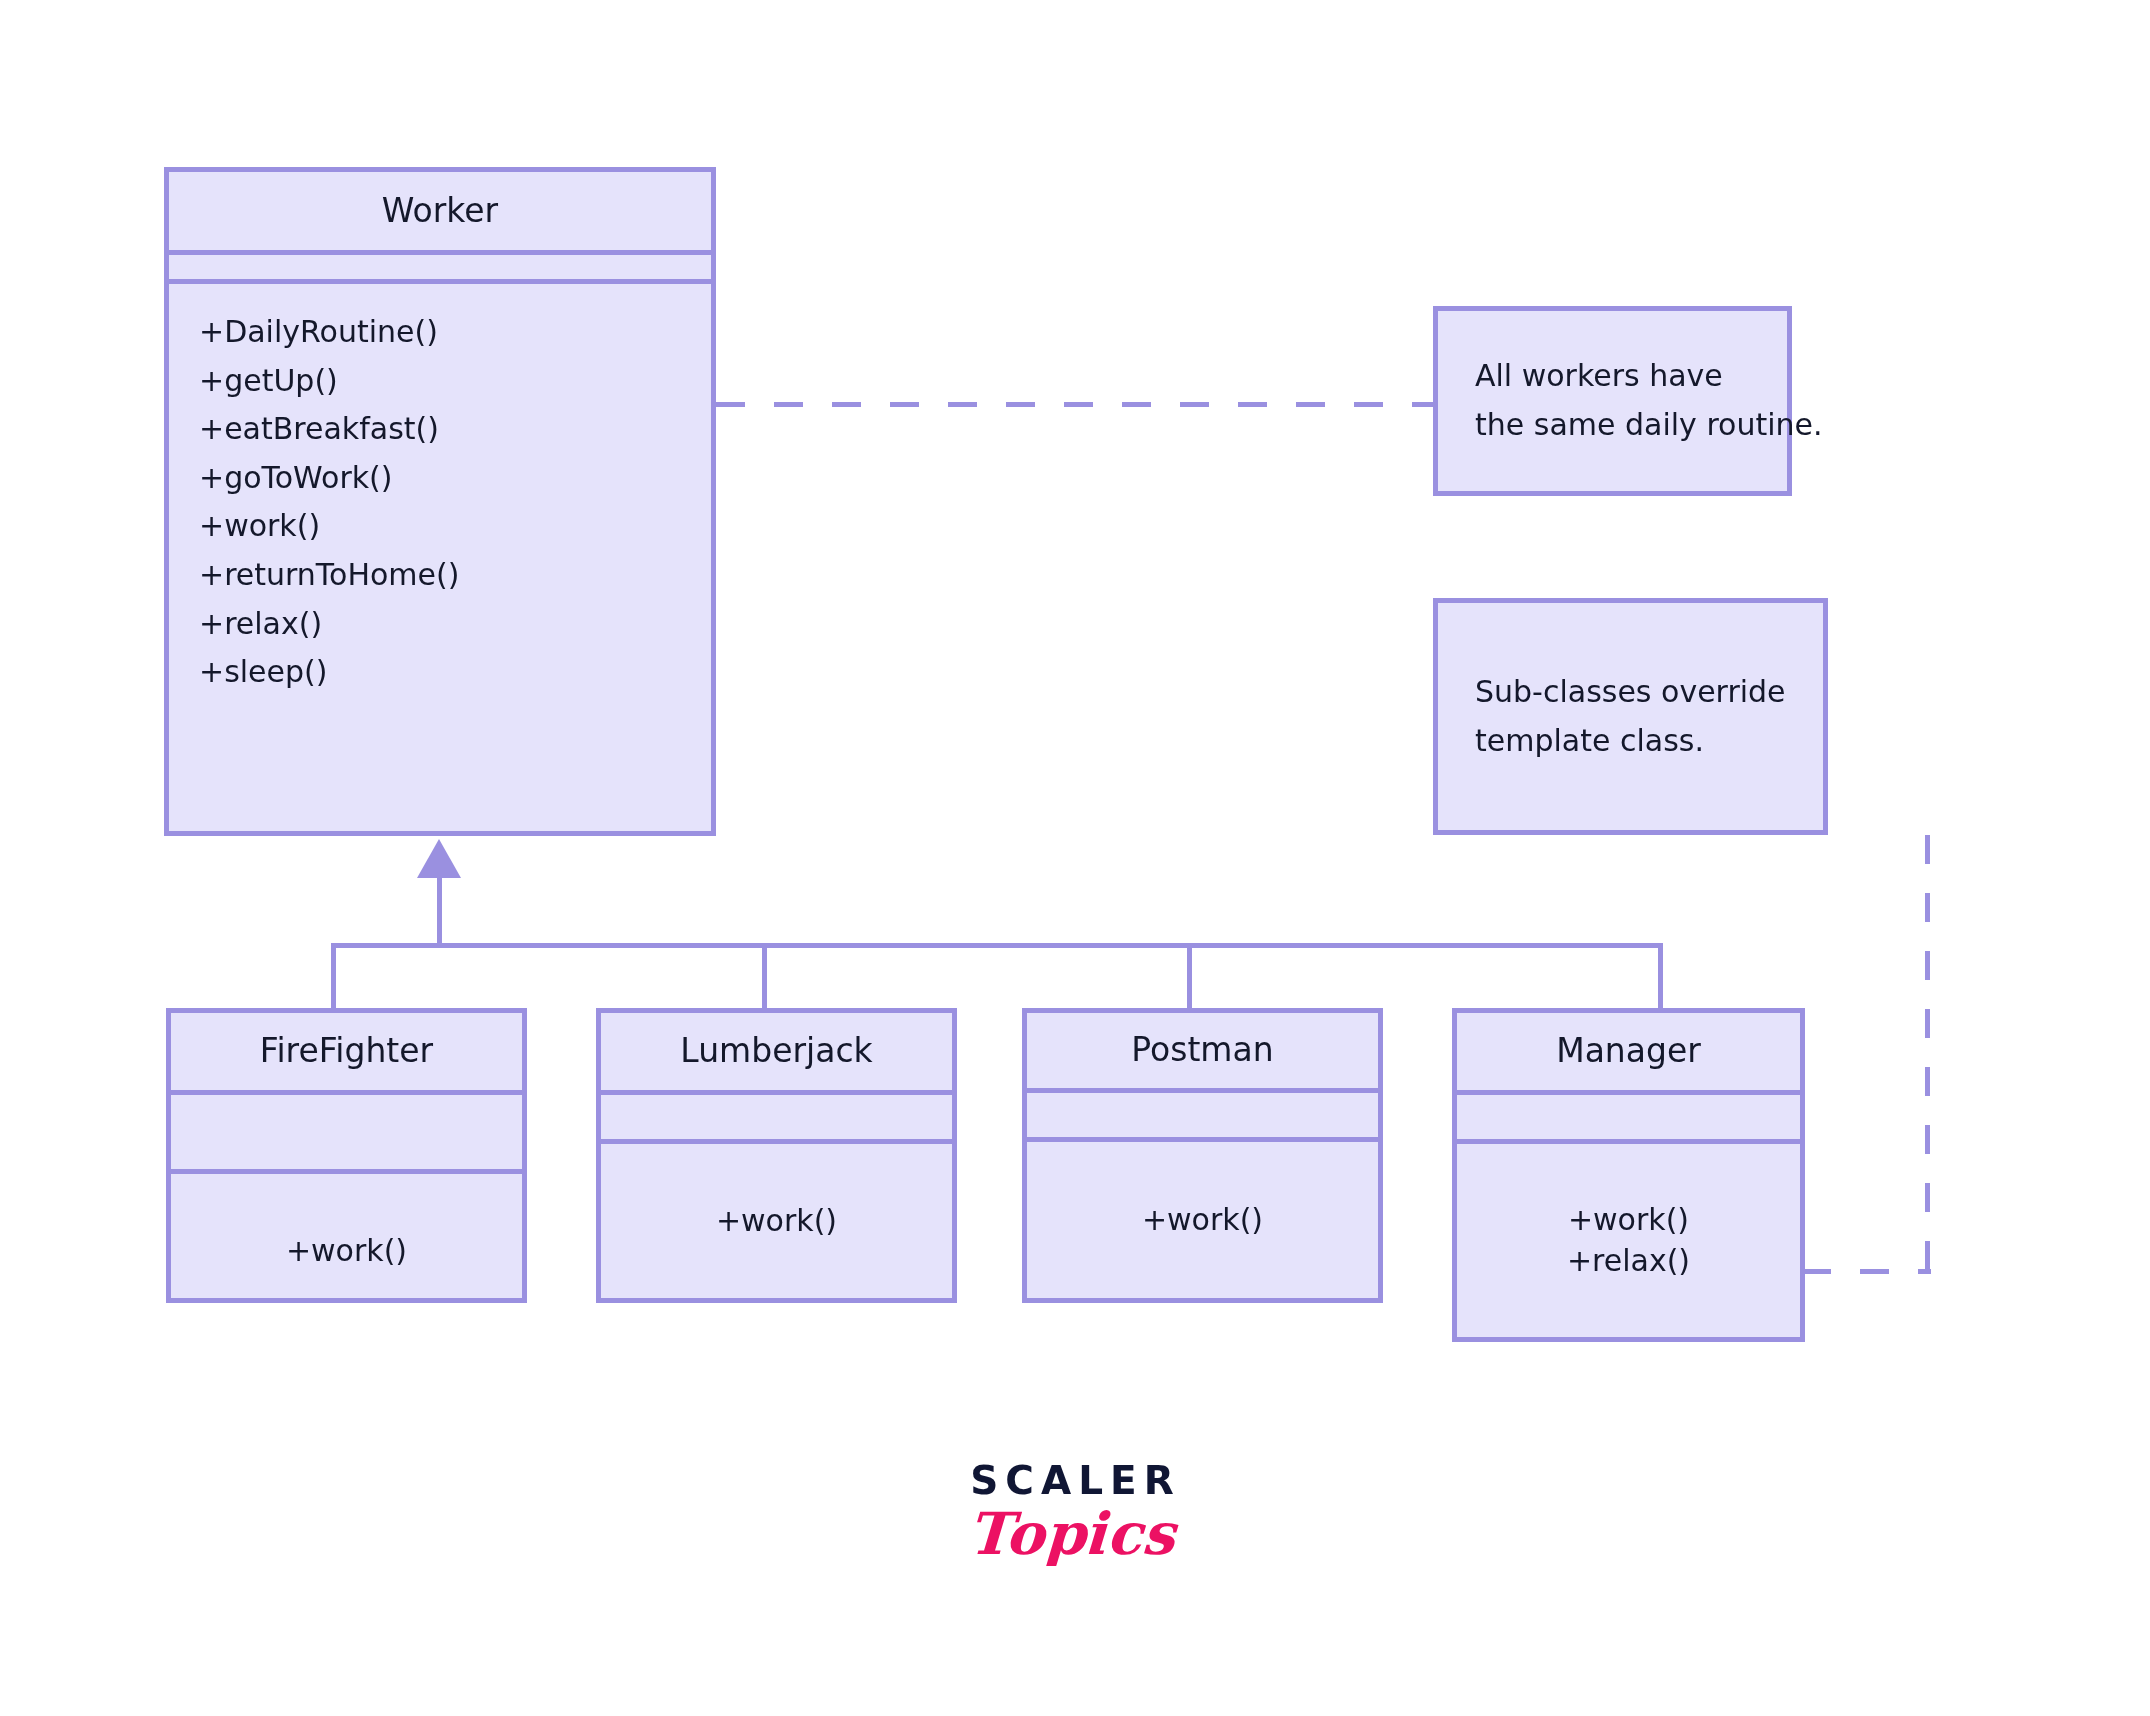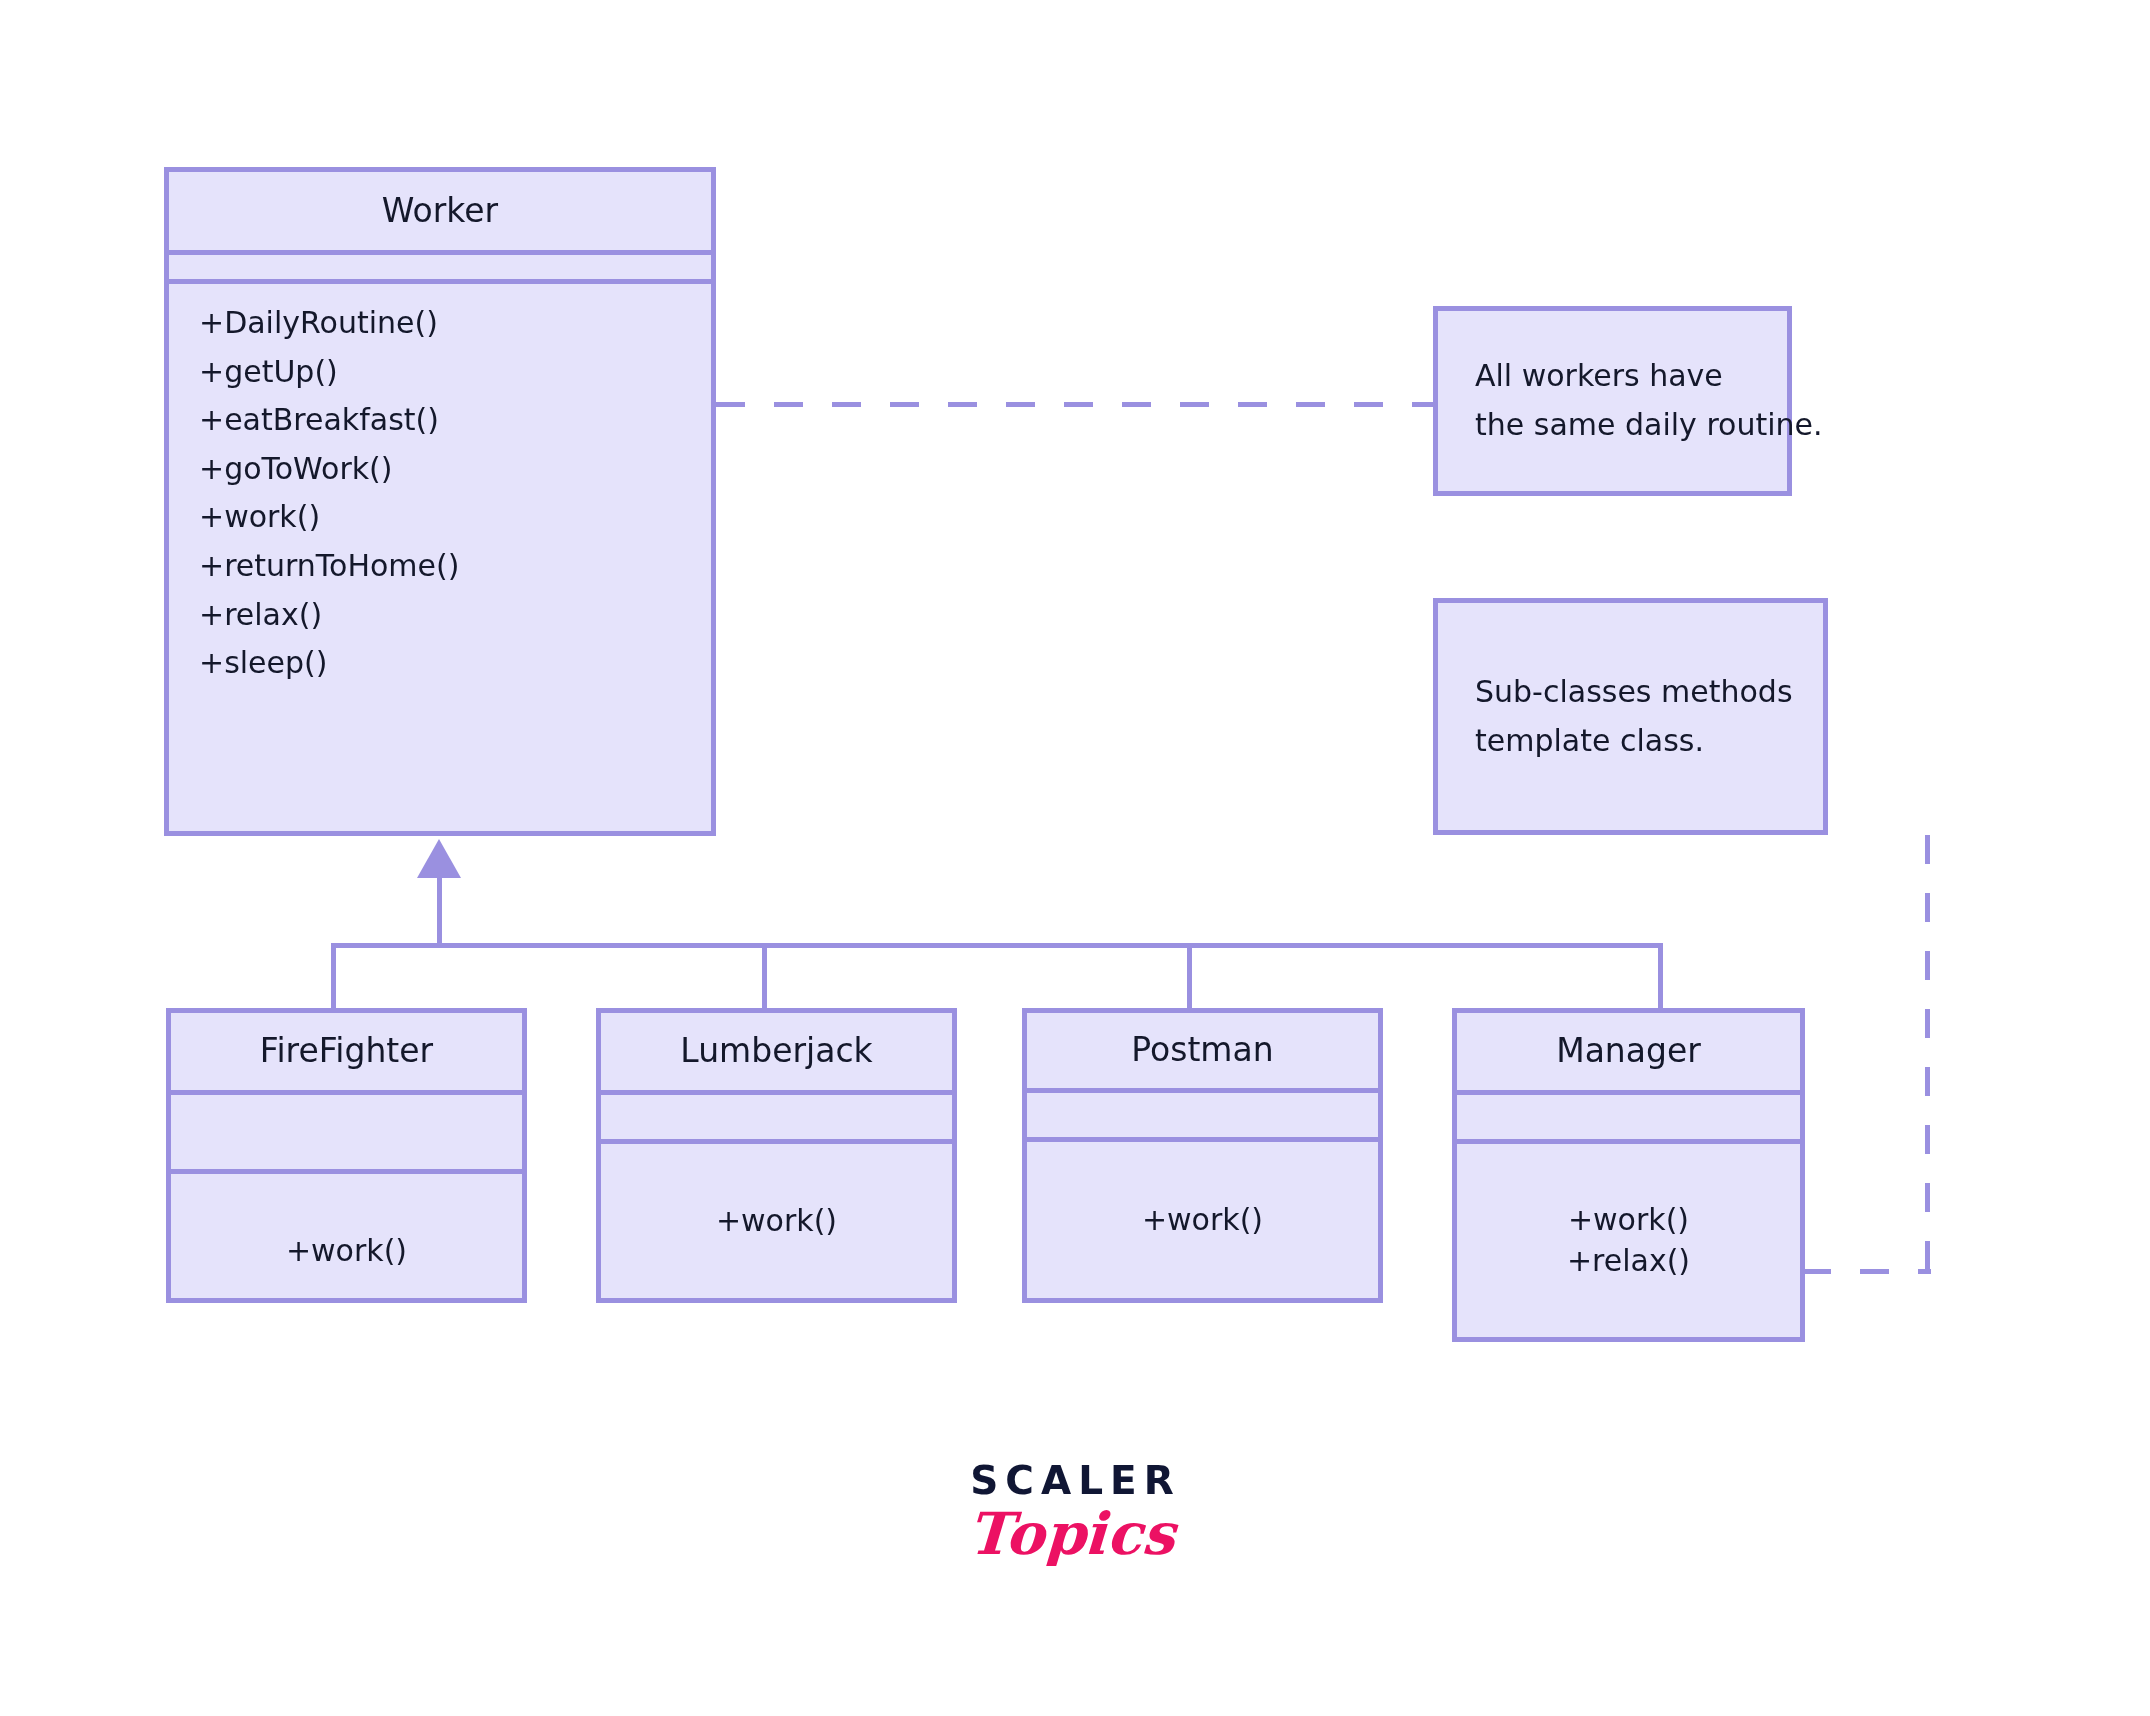--- a/index.html
+++ b/index.html
@@ -159,7 +159,7 @@
       <span class="class-title">Worker</span>
     </div>
     <div class="compartment attrs divider-below" style="height:29px;"></div>
-    <div class="compartment methods" style="flex:1;">
+    <div class="compartment methods" style="flex:1;margin-top:9px;">
       <span class="method-line">+DailyRoutine()</span>
       <span class="method-line">+getUp()</span>
       <span class="method-line">+eatBreakfast()</span>

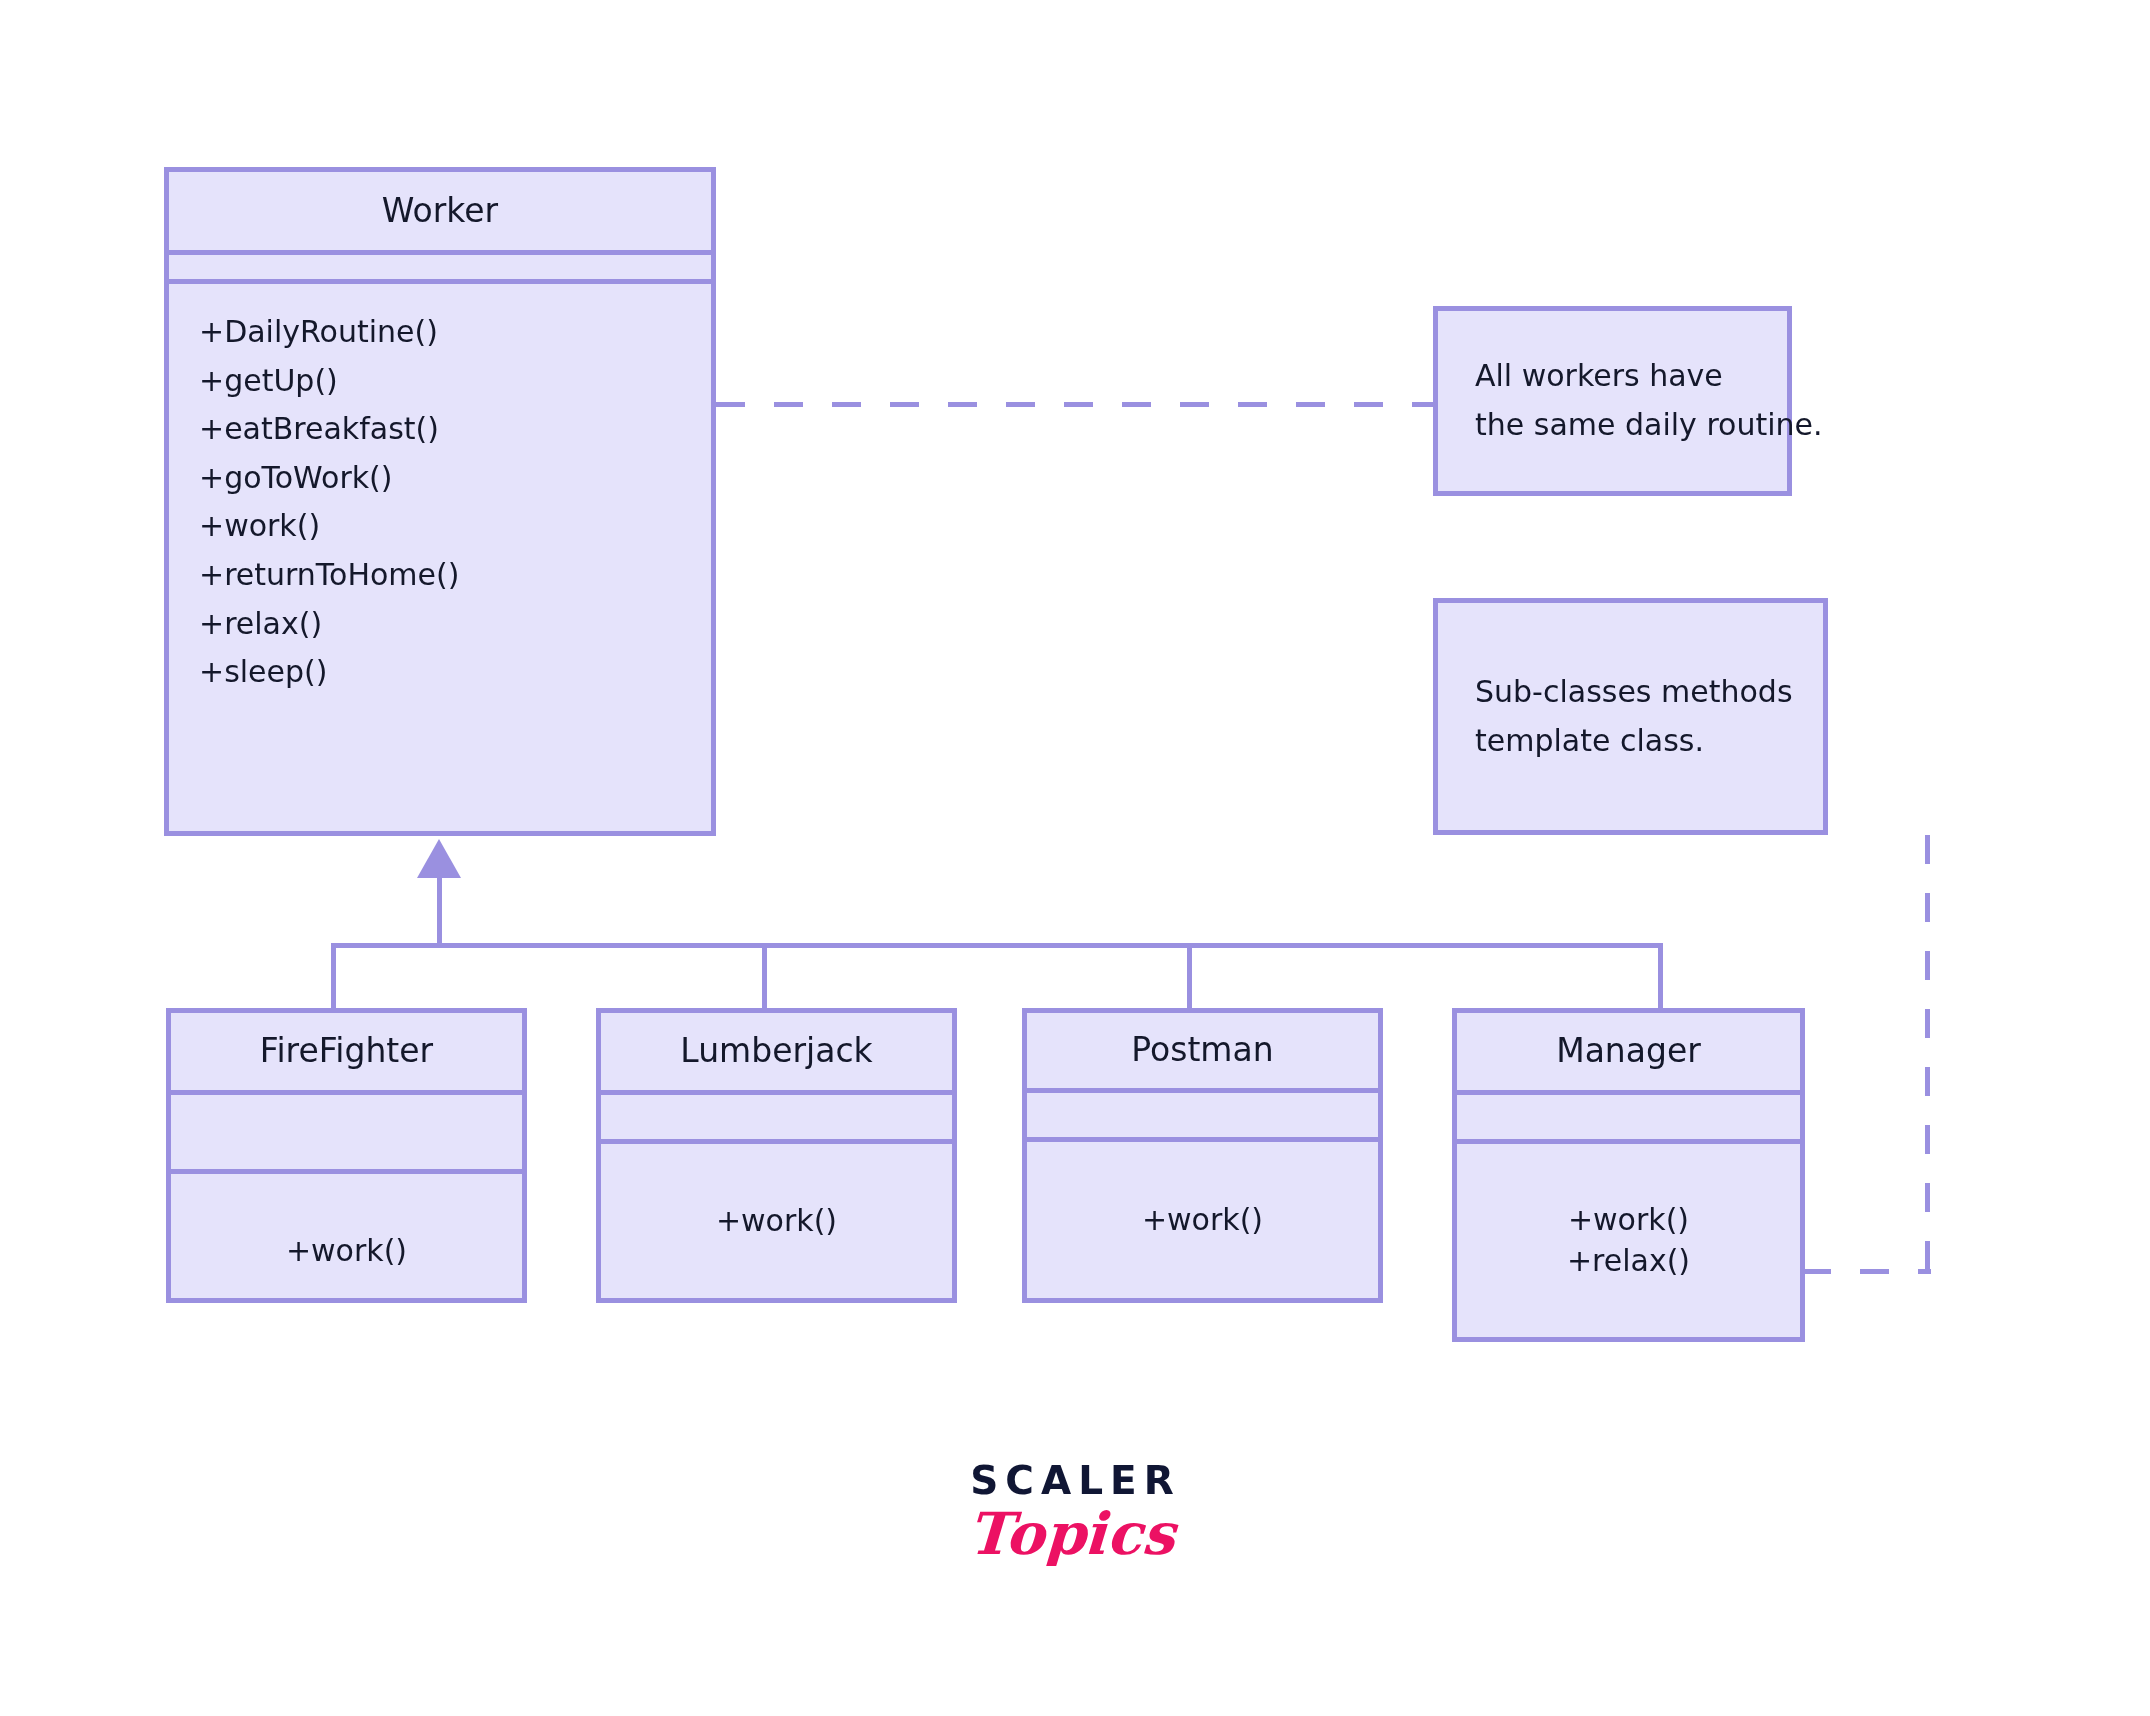--- a/index.html
+++ b/index.html
@@ -177,7 +177,7 @@
   </div>
 
   <div class="note-box" id="note-2" style="left:1433px; top:598px; width:395px; height:237px;">
-    <span class="note-line">Sub-classes methods</span>
+    <span class="note-line">Sub-classes override</span>
     <span class="note-line">template class.</span>
   </div>
 

